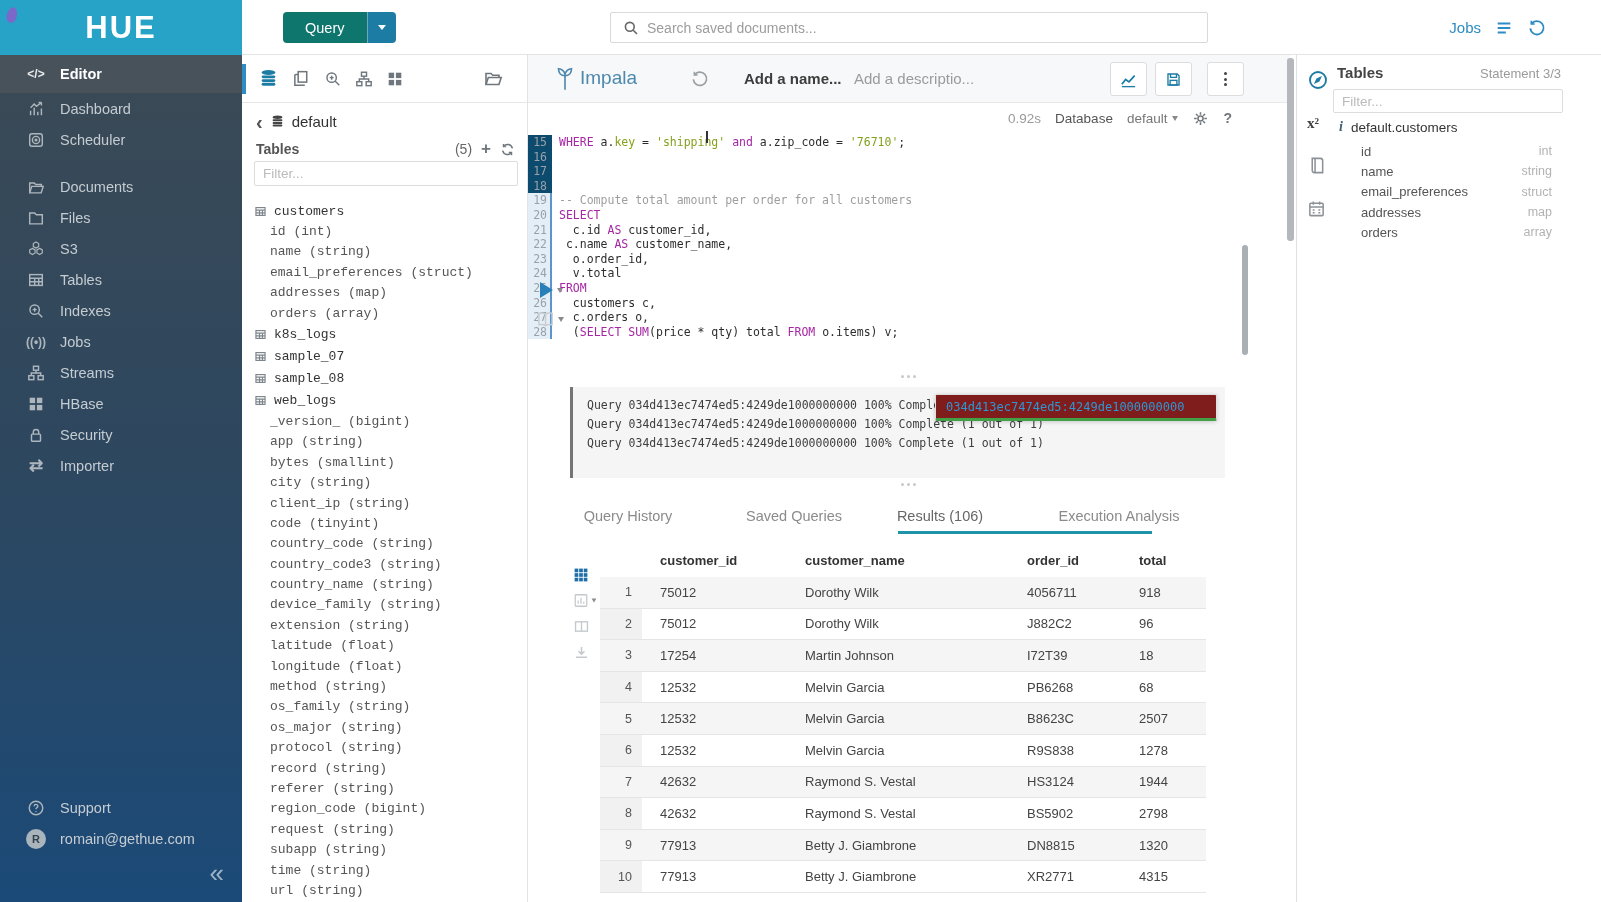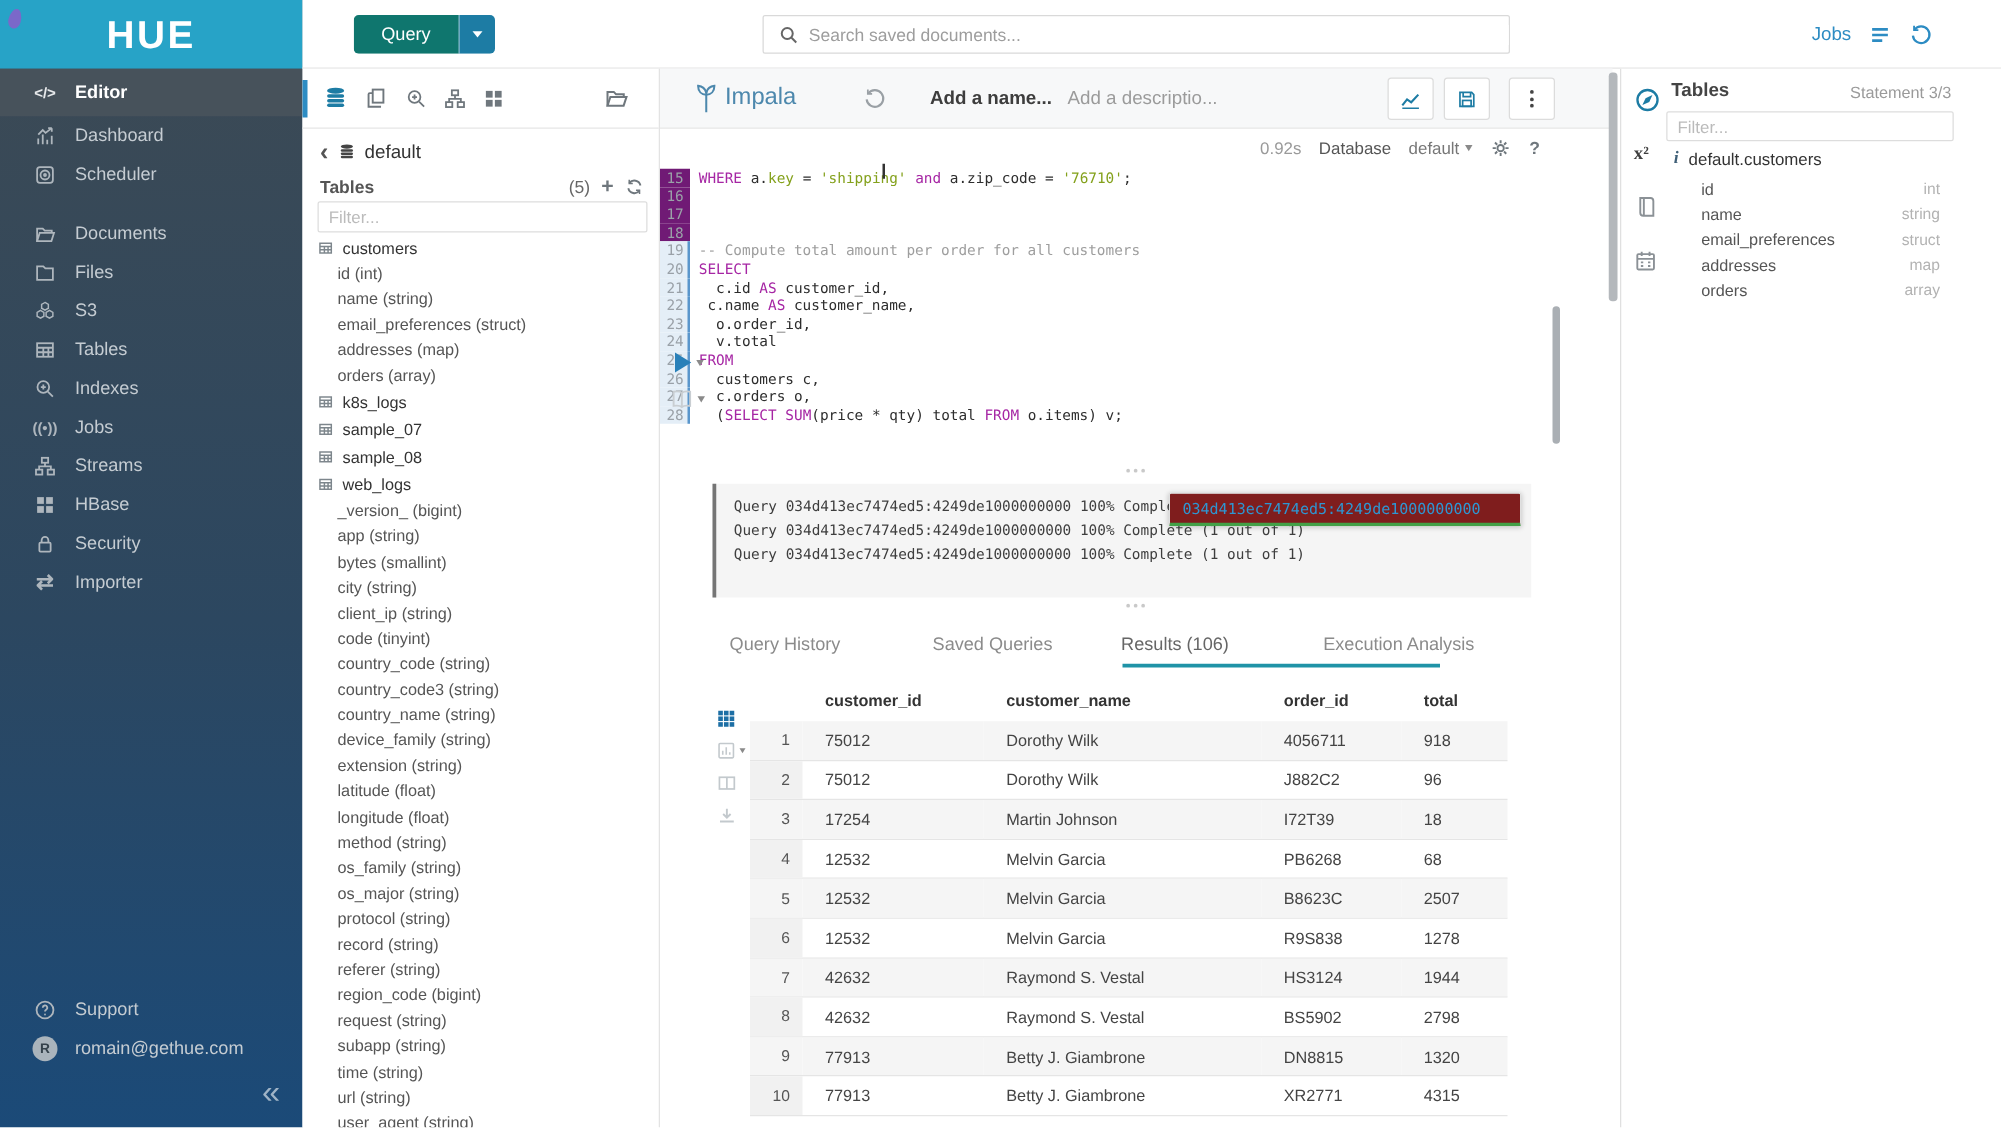--- a/index.html
+++ b/index.html
@@ -87,7 +87,7 @@
 
   #code-region { position:absolute; left:0; top:80px; width:720px; height:240px; }
   .cline { display:flex; height:14.6px; line-height:14.6px; font-family:"DejaVu Sans Mono", monospace; font-size:11.5px; }
-  .gut { width:24px; text-align:right; padding-right:5px; color:#9aa1a8; background:#701a75; flex:none; }
+  .gut { width:24px; text-align:right; padding-right:5px; color:#9aa1a8; background:#0c4a6e; flex:none; }
   .cline.hl .gut { background:#e4eef7; border-right:2px solid #5a96cc; padding-right:3px; }
   .ctext { padding-left:7px; white-space:pre; color:#2d2d2d; }
   .seg-kw { color:#a626a4; } .seg-g { color:#84a11c; } .seg-cm { color:#9e9e9e; } .seg-pl { color:#2d2d2d; }

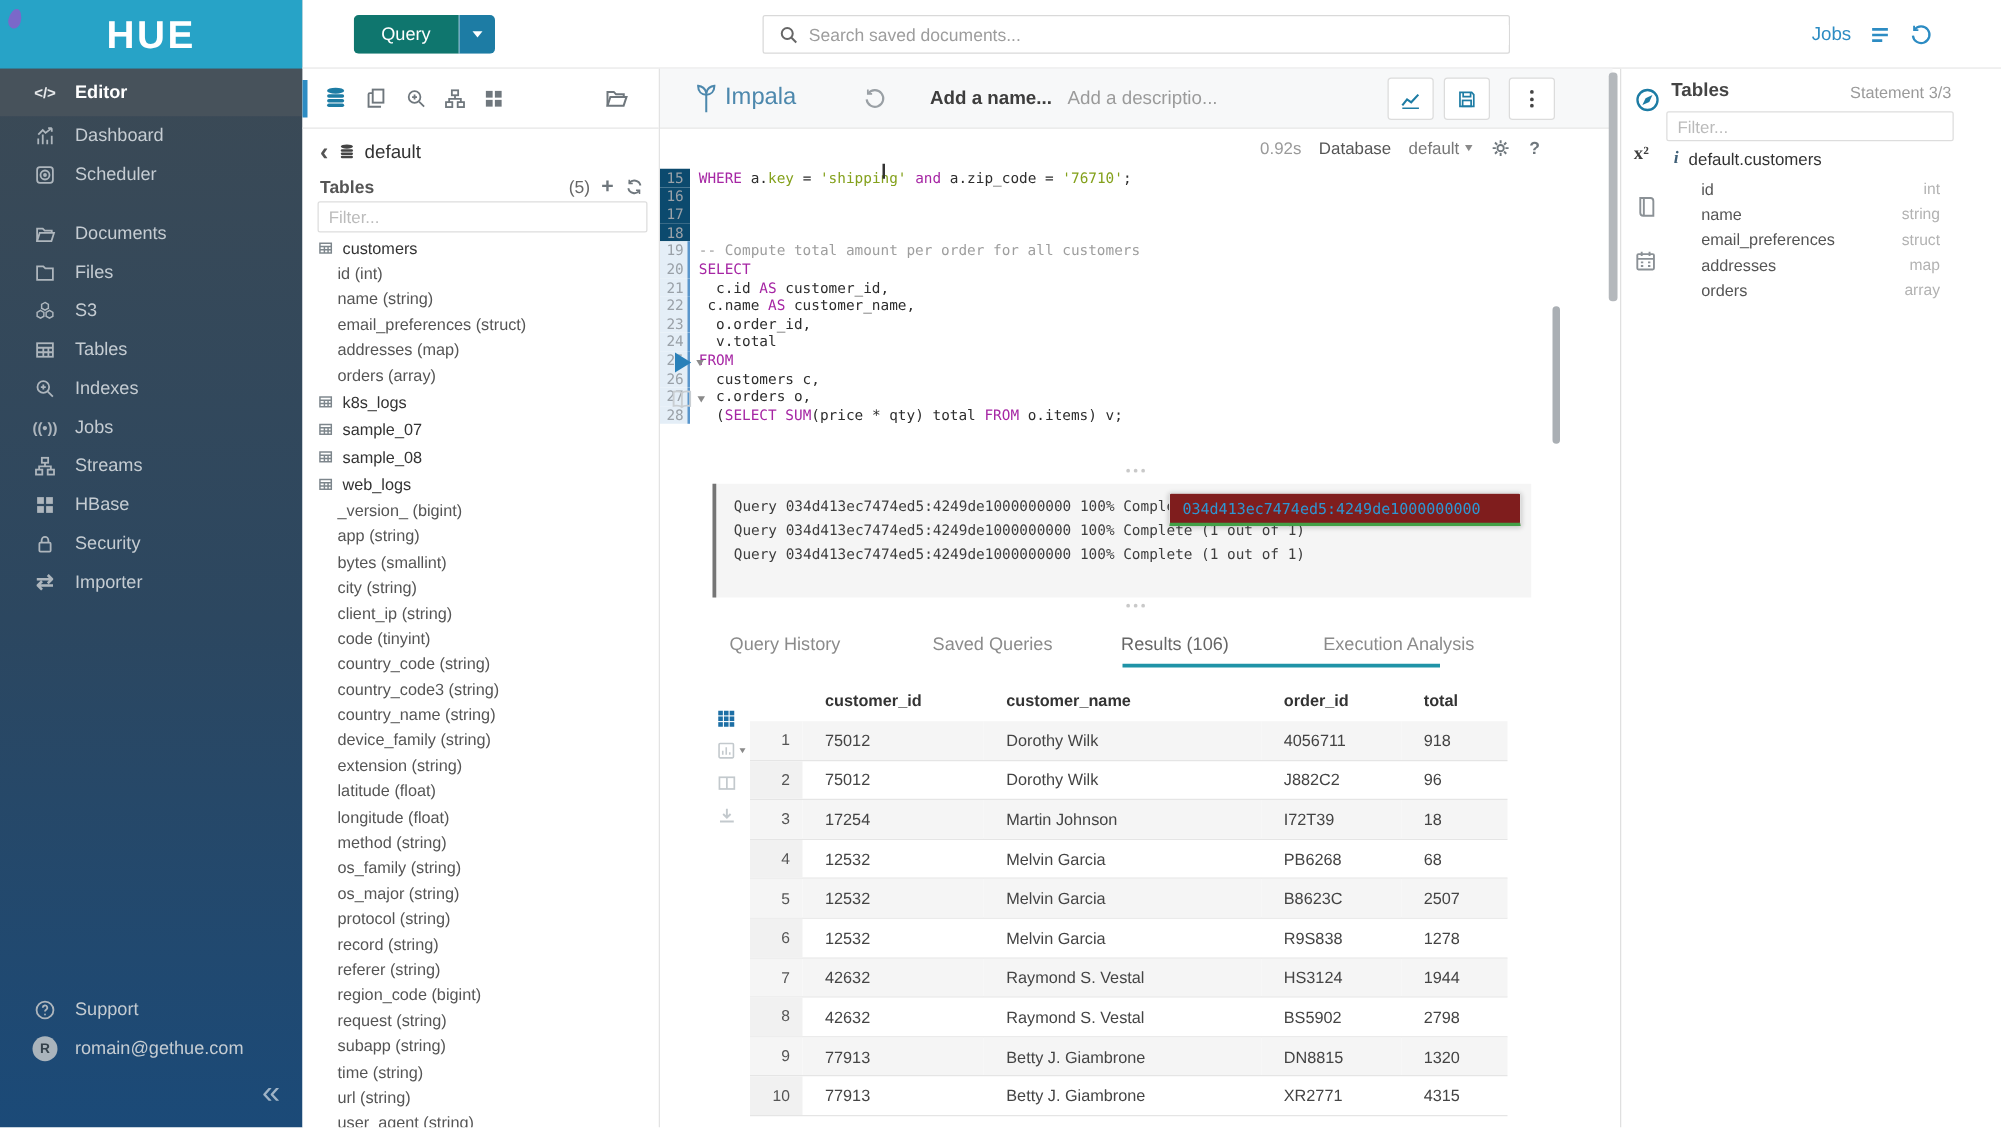--- a/index.html
+++ b/index.html
@@ -60,7 +60,7 @@
   .plus-ic { font-size:17px; font-weight:bold; cursor:pointer; color:#6f777d; }
   #al-filter { position:absolute; left:12px; top:106px; width:264px; height:25px; border:1px solid #ddd; border-radius:2px; font-size:13.5px; padding:0 8px; color:#444; outline:none; font-family:inherit; }
   #al-filter::placeholder { color:#bbb; }
-  #tree { position:absolute; left:0; top:132px; width:100%; bottom:0; overflow:hidden; }
+  #tree { position:absolute; left:0; top:145px; width:100%; bottom:0; overflow:hidden;font-family:Liberation Mono, monospace; }
   .tree-table { height:22px; display:flex; align-items:center; padding-left:12px; cursor:pointer; }
   .tree-table .tbl-ic { color:#7d868c; margin-right:7px; display:flex; }
   .tree-table span { font-size:13px; color:#333; }

